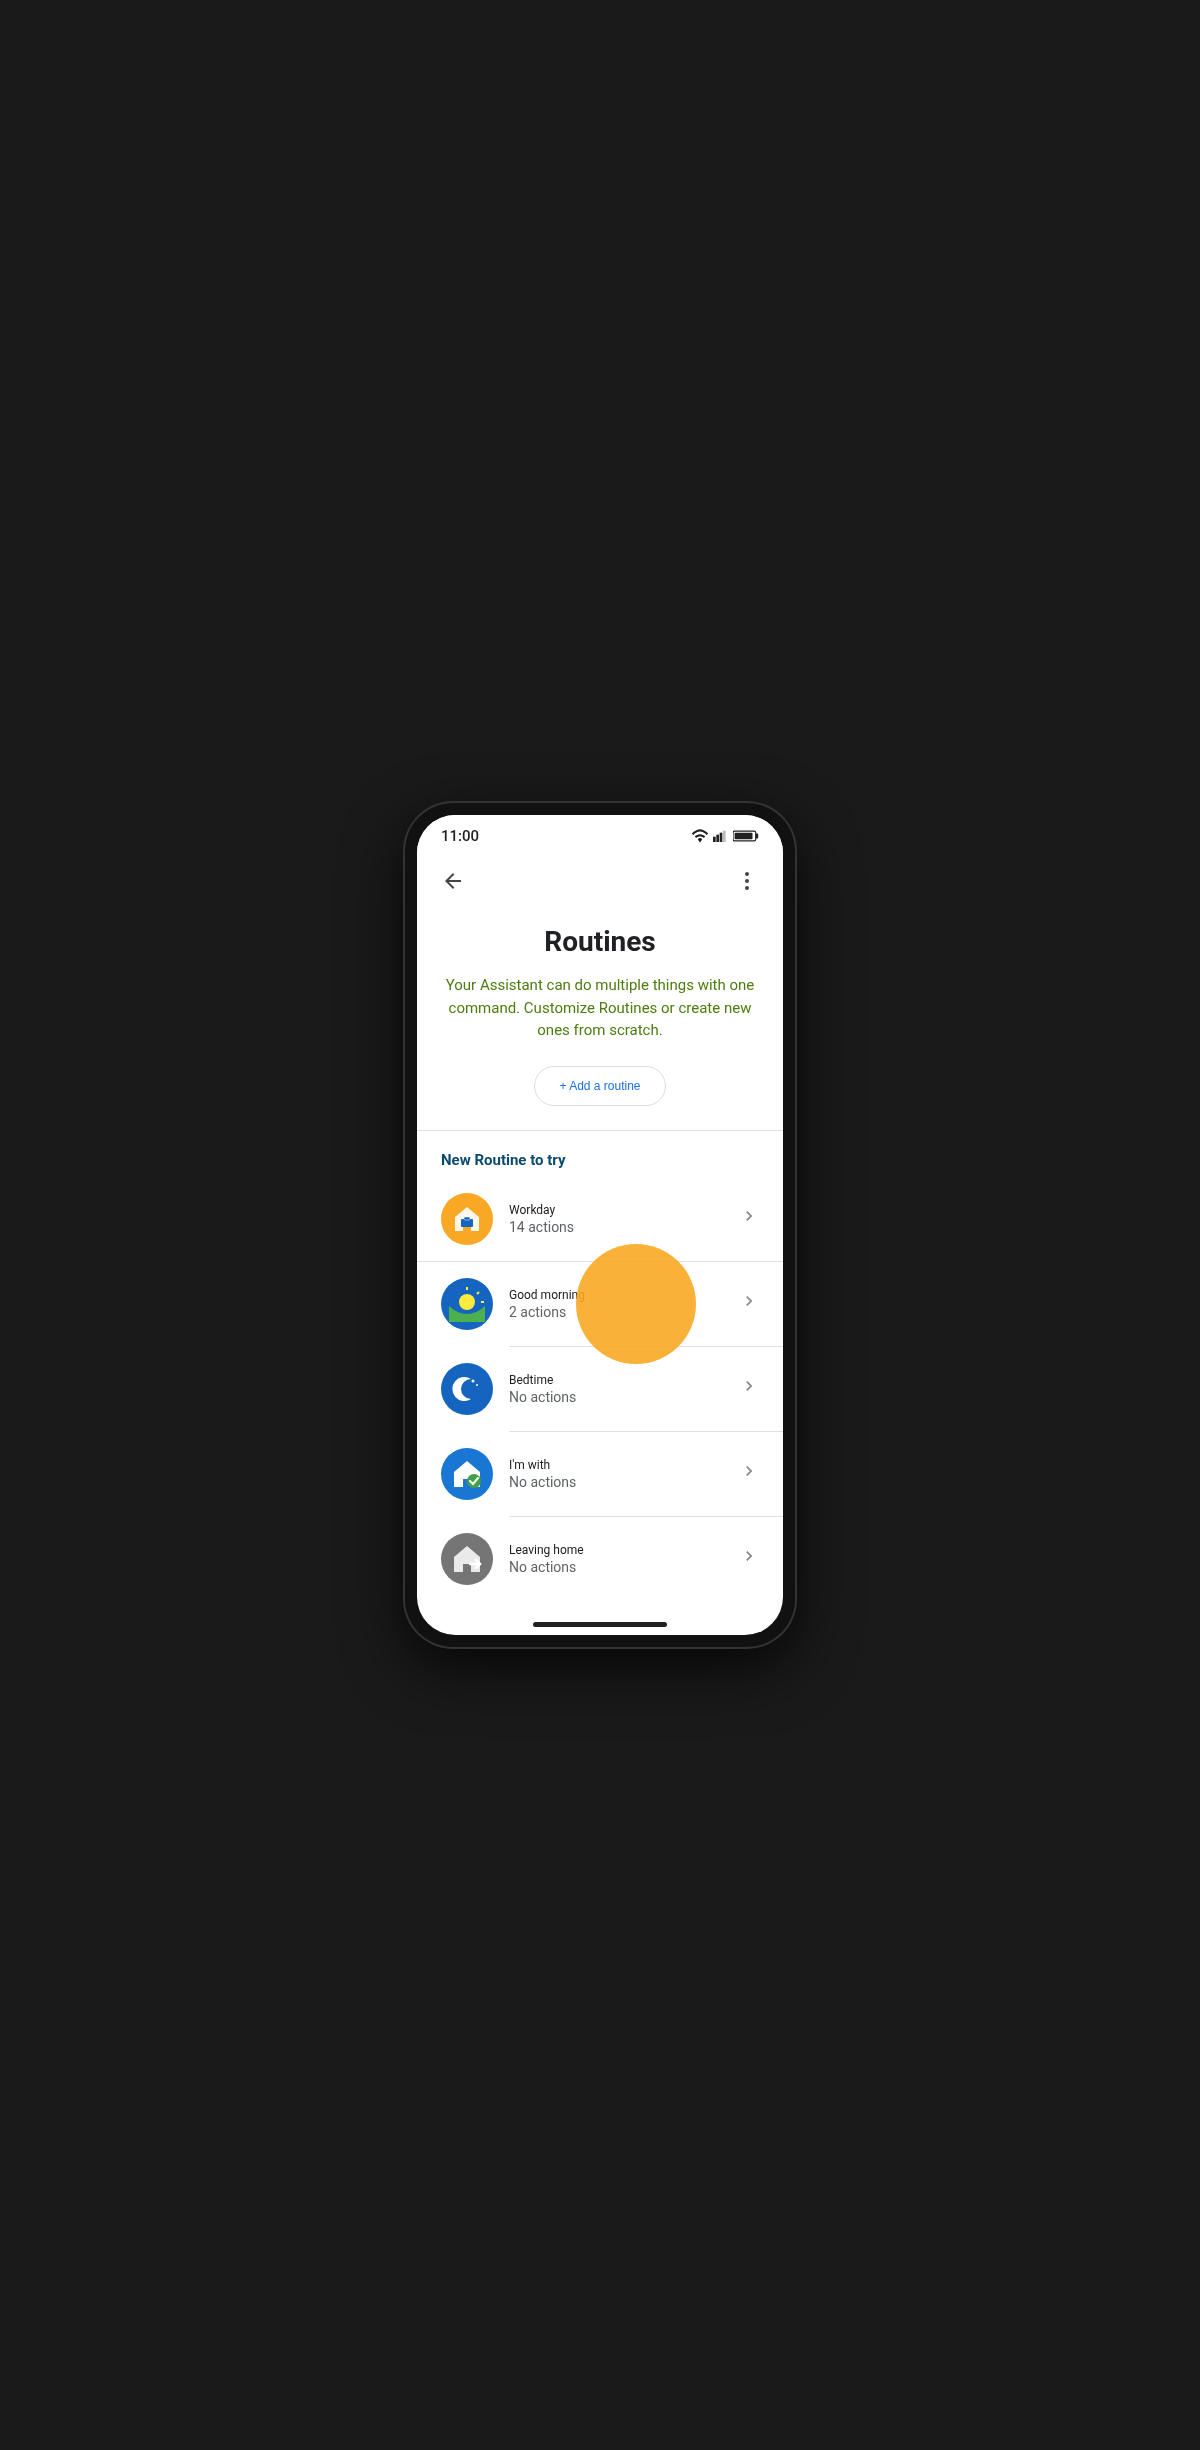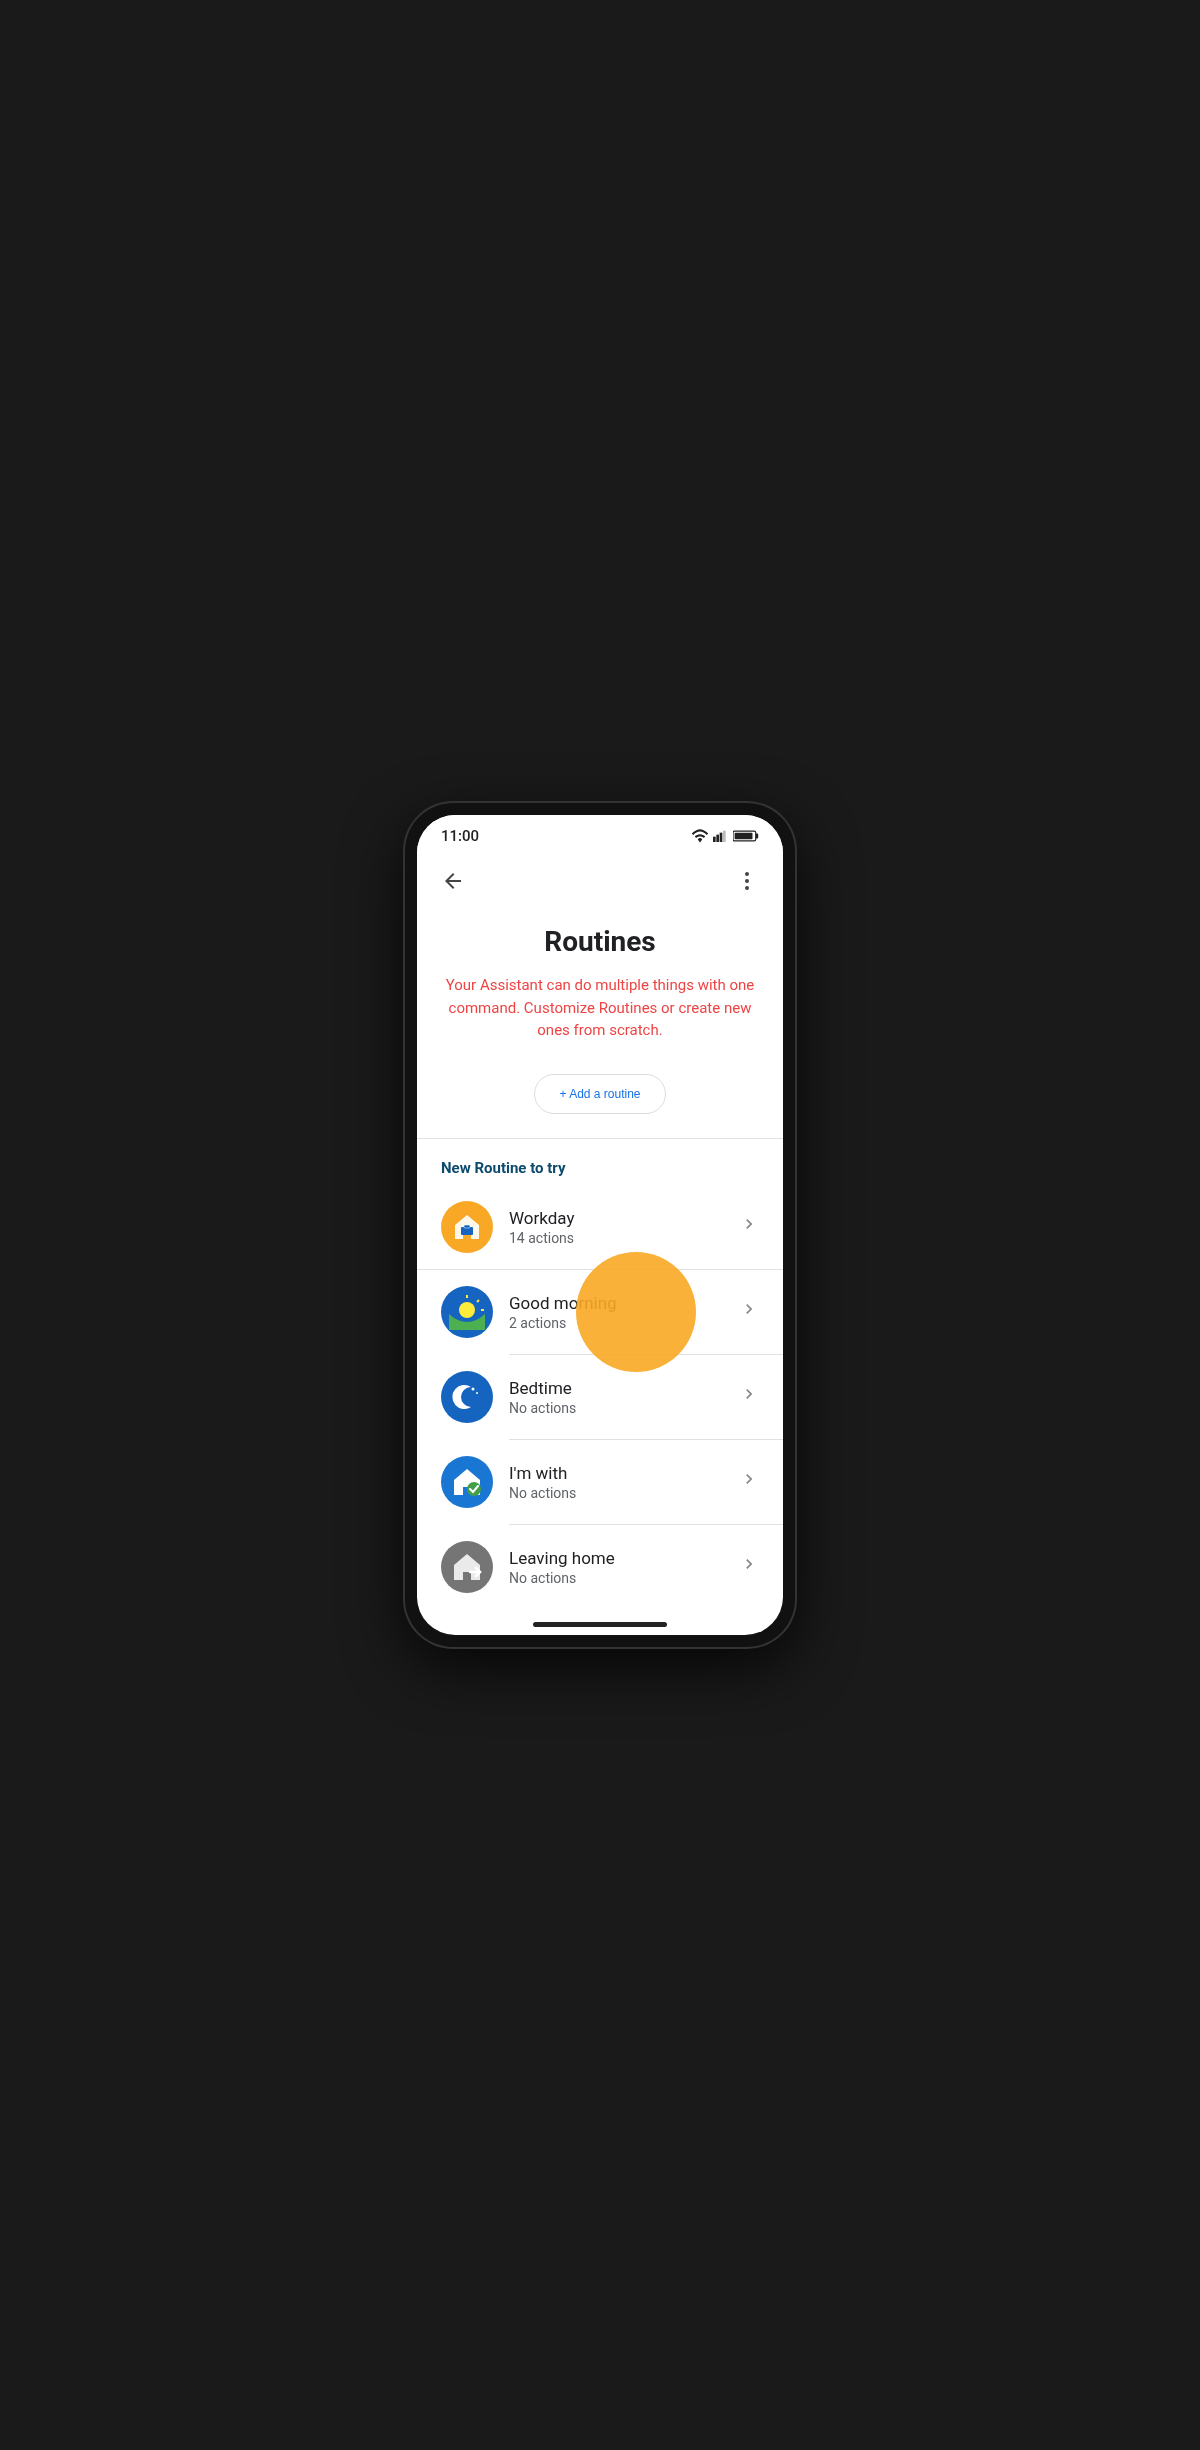--- a/index.html
+++ b/index.html
@@ -106,9 +106,9 @@
 
     .page-description {
       font-size: 15px;
-      color: #ef4444;
+      color: #4d7c0f;
       line-height: 1.5;
-      margin-bottom: 32px;
+      margin-bottom: 24px;
     }
 
     .add-routine-btn {

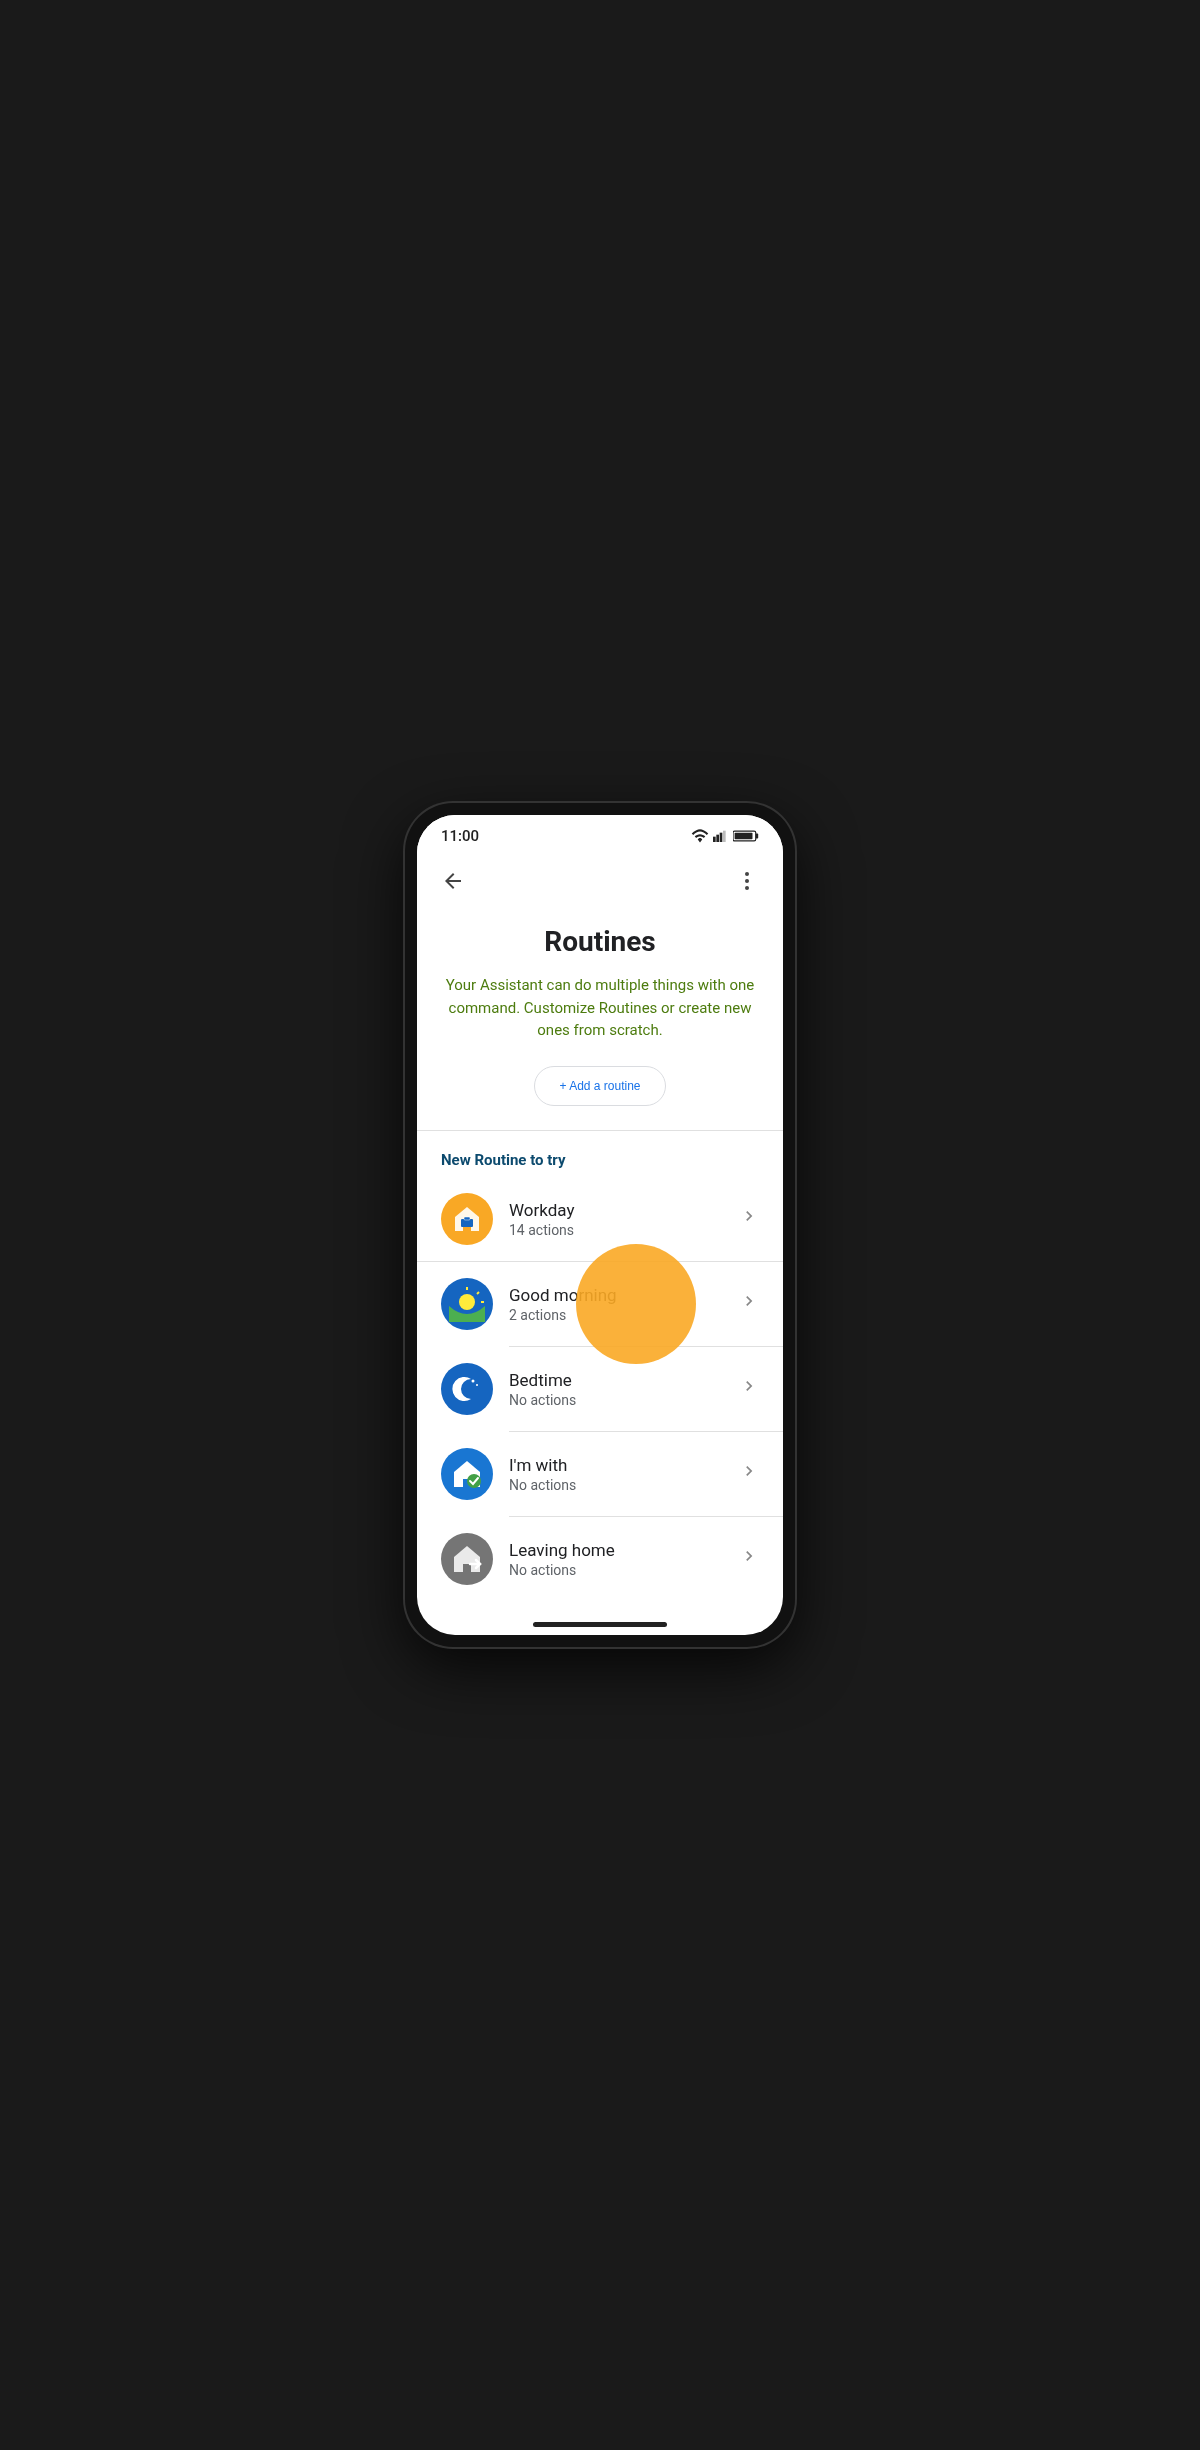--- a/index.html
+++ b/index.html
@@ -163,7 +163,7 @@
     }
 
     .routine-name {
-      font-size: 17px;
+      font-size: 12px;
       color: #202124;
       font-weight: 400;
       margin-bottom: 2px;

